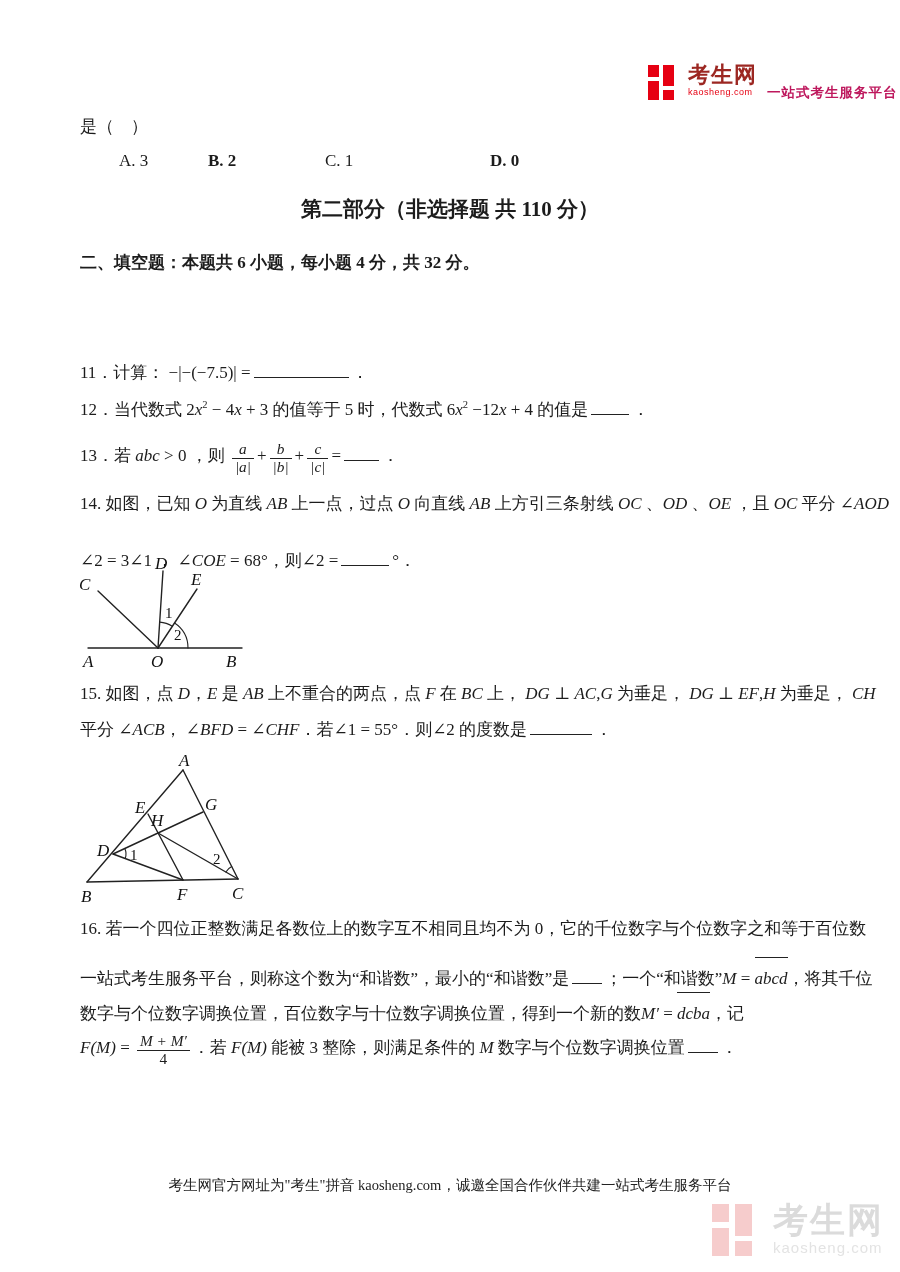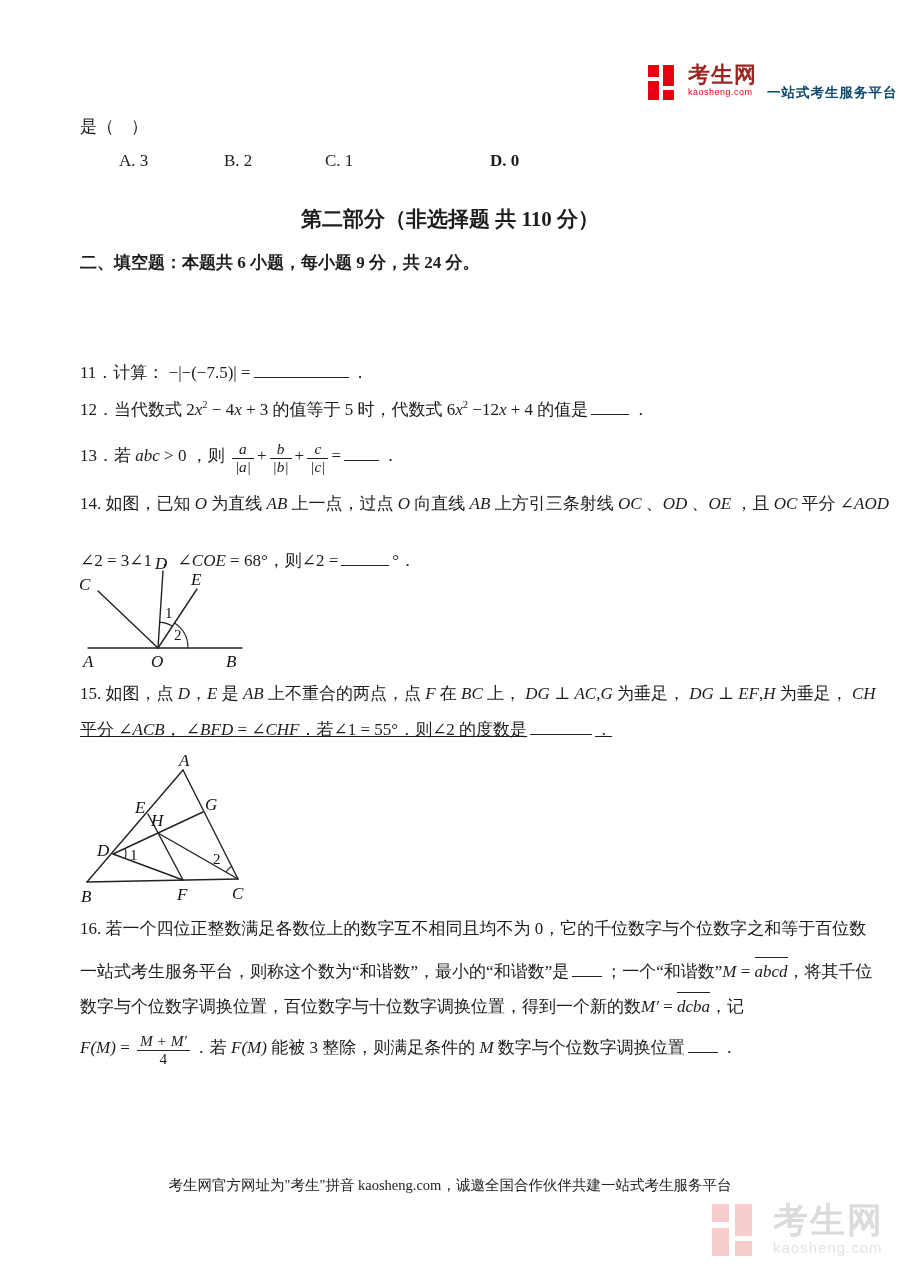--- a/index.html
+++ b/index.html
@@ -51,7 +51,7 @@
     <div class="nm" style="color:#9c2722;">考生网</div>
     <div class="st" style="color:#e60012;">kaosheng.com</div>
   </div>
-  <div class="htag" style="color:#0c4a6e;">一站式考生服务平台</div>
+  <div class="htag" style="color:#be185d;">一站式考生服务平台</div>
 </div>
 
 <div class="abs line" style="left:80px;top:116px;">是（　）</div>

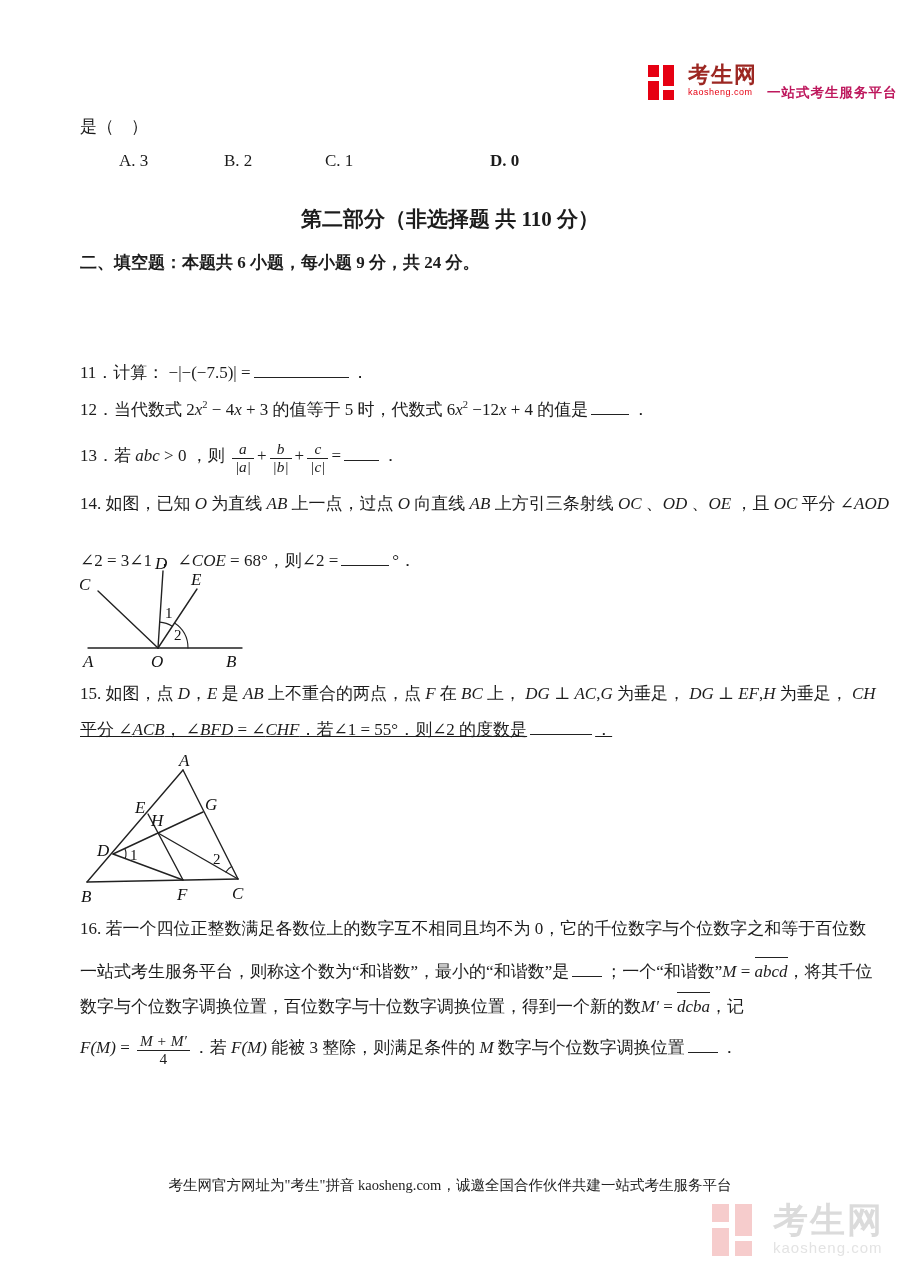--- a/index.html
+++ b/index.html
@@ -57,7 +57,7 @@
 <div class="abs line" style="left:80px;top:116px;">是（　）</div>
 <div>
   <span class="abs line" style="left:119px;top:150px;">A. 3</span>
-  <span class="abs line" style="left:224px;top:150px;">B. 2</span>
+  <span class="abs line" style="left:208px;top:150px;font-weight:bold;">B. 2</span>
   <span class="abs line" style="left:325px;top:150px;">C. 1</span>
   <span class="abs line" style="left:490px;top:150px;font-weight:bold;">D. 0</span>
 </div>

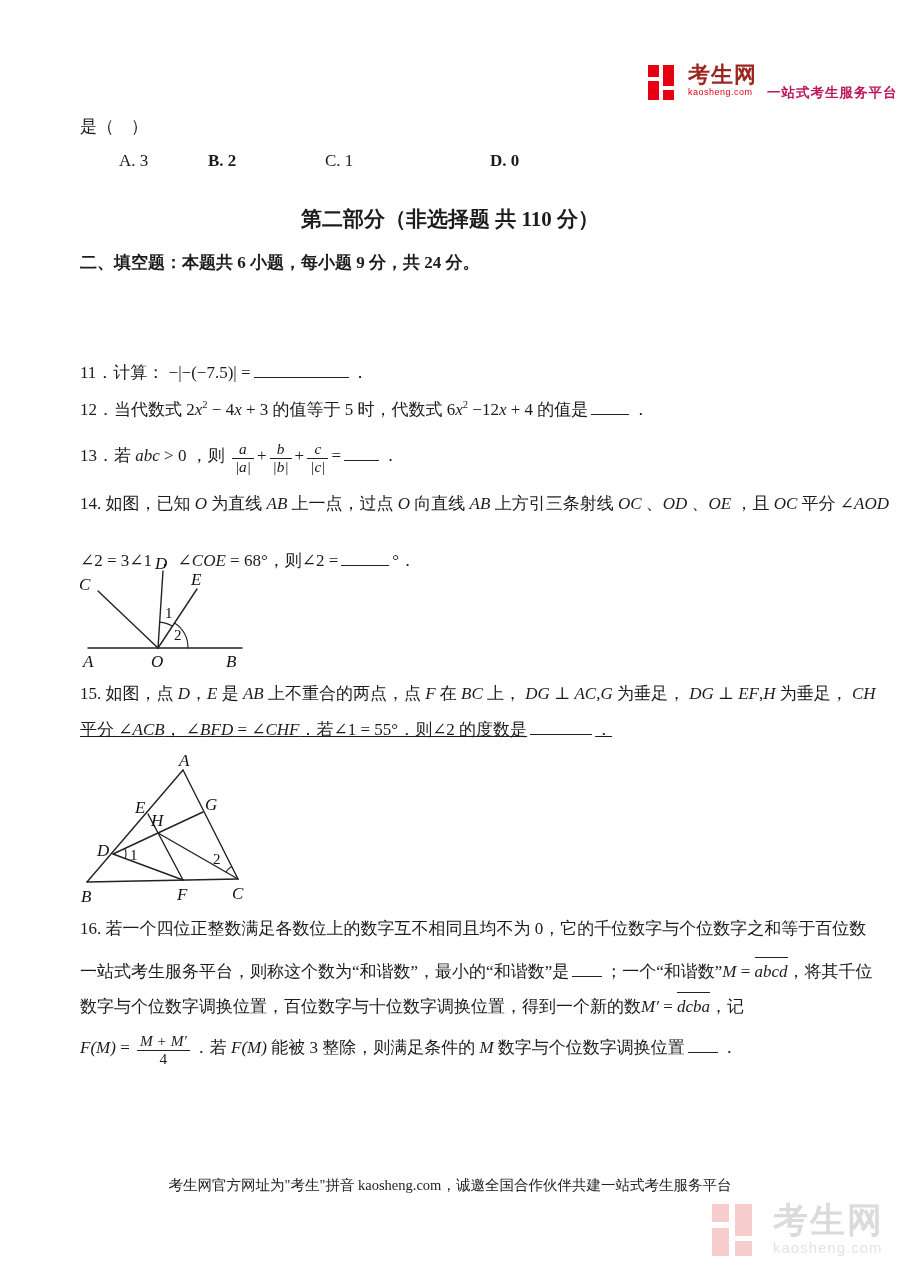--- a/index.html
+++ b/index.html
@@ -62,7 +62,7 @@
   <span class="abs line" style="left:490px;top:150px;font-weight:bold;">D. 0</span>
 </div>
 
-<div class="abs bold" style="left:0;top:205px;width:900px;text-align:center;font-size:21px;white-space:nowrap;">第二部分（非选择题 共 110 分）</div>
+<div class="abs bold" style="left:0;top:195px;width:900px;text-align:center;font-size:21px;white-space:nowrap;">第二部分（非选择题 共 110 分）</div>
 <div class="abs line bold" style="left:80px;top:252px;">二、填空题：本题共 6 小题，每小题 9 分，共 24 分。</div>
 
 <div class="abs line" style="left:80px;top:362px;"><span>11．计算： −|−(−7.5)| =</span><span class="blank" style="width: 95px;"></span><span>．</span></div>

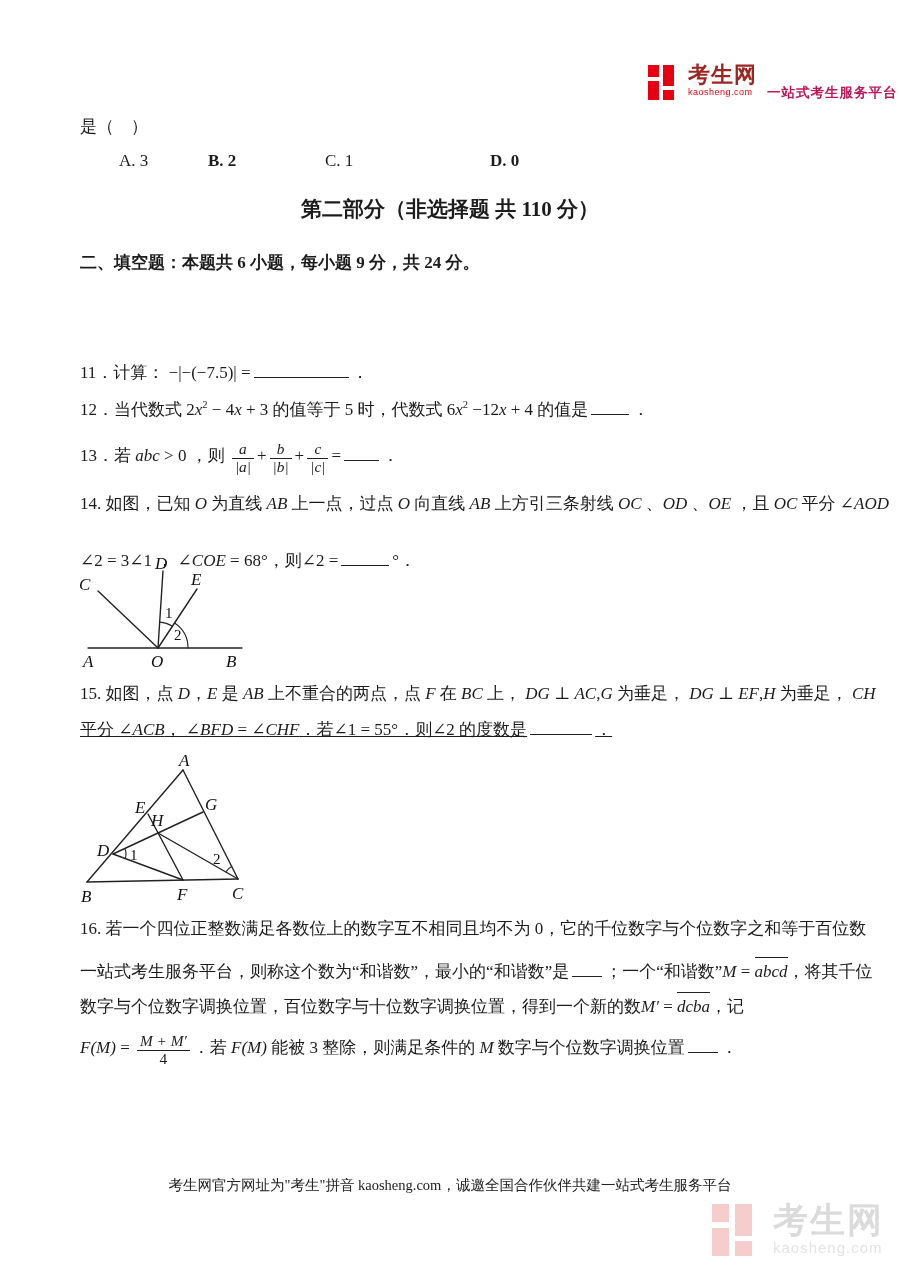--- a/index.html
+++ b/index.html
@@ -63,7 +63,7 @@
 </div>
 
 <div class="abs bold" style="left:0;top:195px;width:900px;text-align:center;font-size:21px;white-space:nowrap;">第二部分（非选择题 共 110 分）</div>
-<div class="abs line bold" style="left:80px;top:252px;">二、填空题：本题共 6 小题，每小题 9 分，共 24 分。</div>
+<div class="abs line bold" style="left:80px;top:252px;">二、填空题：本题共 6 小题，每小题 4 分，共 32 分。</div>
 
 <div class="abs line" style="left:80px;top:362px;"><span>11．计算： −|−(−7.5)| =</span><span class="blank" style="width: 95px;"></span><span>．</span></div>
 <div class="abs line" style="left:80px;top:399px;"><span>12．当代数式 2</span><span class="var">x</span><sup>2</sup><span> − 4</span><span class="var">x</span><span> + 3 的值等于 5 时，代数式 6</span><span class="var">x</span><sup>2</sup><span> −12</span><span class="var">x</span><span> + 4 的值是</span><span class="blank" style="width: 38px;"></span><span>．</span></div>

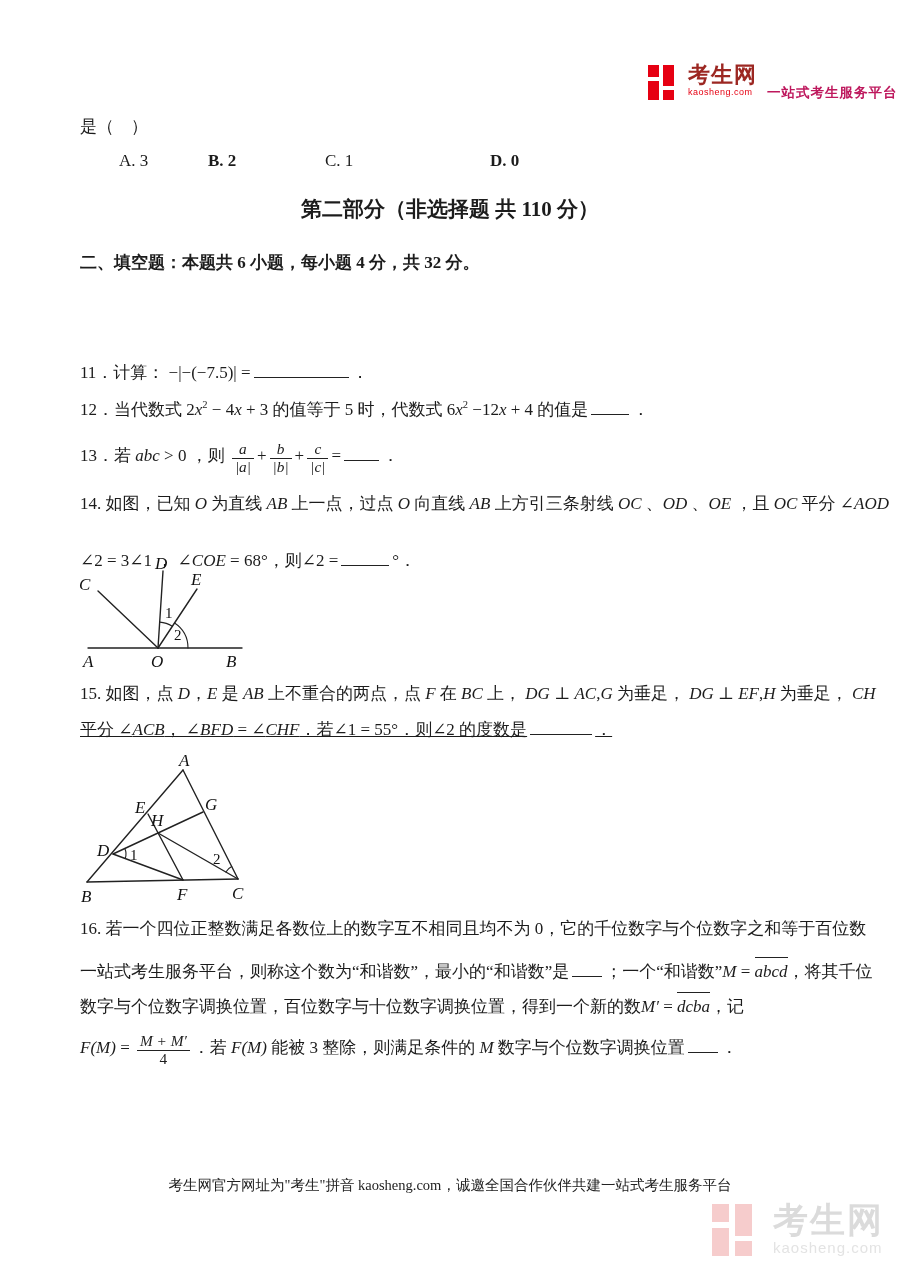--- a/index.html
+++ b/index.html
@@ -90,7 +90,7 @@
 </svg>
 
 <div class="abs line" style="left:80px;top:683px;"><span>15. 如图，点 </span><span class="var">D</span><span>，</span><span class="var">E</span><span> 是 </span><span class="var">AB</span><span> 上不重合的两点，点 </span><span class="var">F</span><span> 在 </span><span class="var">BC</span><span> 上， </span><span class="var">DG</span><span> ⊥ </span><span class="var">AC</span><span>,</span><span class="var">G</span><span> 为垂足， </span><span class="var">DG</span><span> ⊥ </span><span class="var">EF</span><span>,</span><span class="var">H</span><span> 为垂足， </span><span class="var">CH</span></div>
-<div class="abs line" style="left:80px;top:719px;text-decoration:underline;"><span>平分 ∠</span><span class="var">ACB</span><span>，  ∠</span><span class="var">BFD</span><span> = ∠</span><span class="var">CHF</span><span>．若∠1 = 55°．则∠2 的度数是</span><span class="blank" style="width: 62px;"></span><span>．</span></div>
+<div class="abs line" style="left:80px;top:719px;"><span>平分 ∠</span><span class="var">ACB</span><span>，  ∠</span><span class="var">BFD</span><span> = ∠</span><span class="var">CHF</span><span>．若∠1 = 55°．则∠2 的度数是</span><span class="blank" style="width: 62px;"></span><span>．</span></div>
 
 <svg class="abs" style="left:75px;top:752px;" width="230" height="160" viewBox="0 0 230 160">
   <line class="stroke" x1="12" y1="130" x2="108" y2="18"></line>

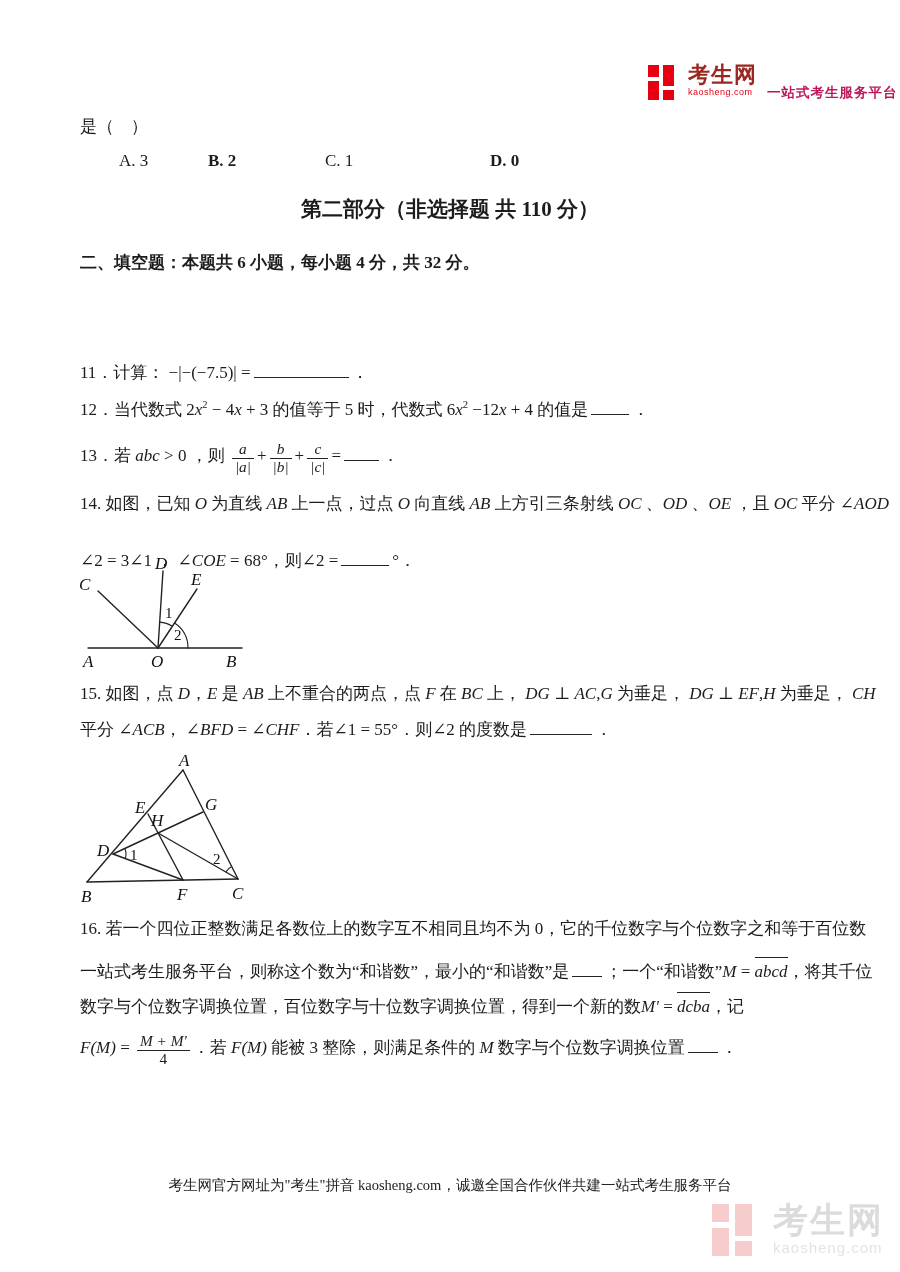--- a/index.html
+++ b/index.html
@@ -17,7 +17,7 @@
   .frac{display:inline-block;text-align:center;vertical-align:-0.7em;line-height:1.1;margin:0 3px;font-size:0.9em;}
   .frac .num{display:block;border-bottom:1px solid #222;padding:0 3px;}
   .frac .den{display:block;padding:0 3px;}
-  .ol{border-top:1px solid #222;padding-top:5px;line-height:1.05;display:inline-block;}
+  .ol{border-top:1px solid #222;padding-top:12px;line-height:1.05;display:inline-block;}
   
   .hlogo{position:absolute;left:648px;top:64px;display:flex;align-items:flex-start;}
   .hlogo .blocks{width:36px;height:36px;position:relative;flex:0 0 auto;}

